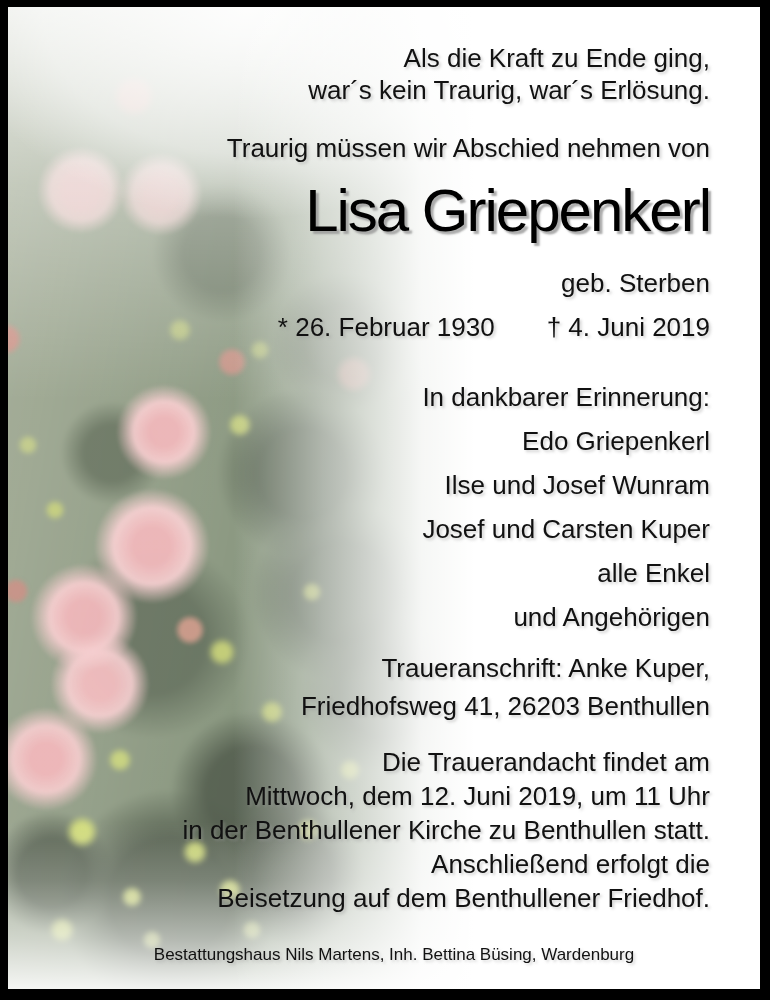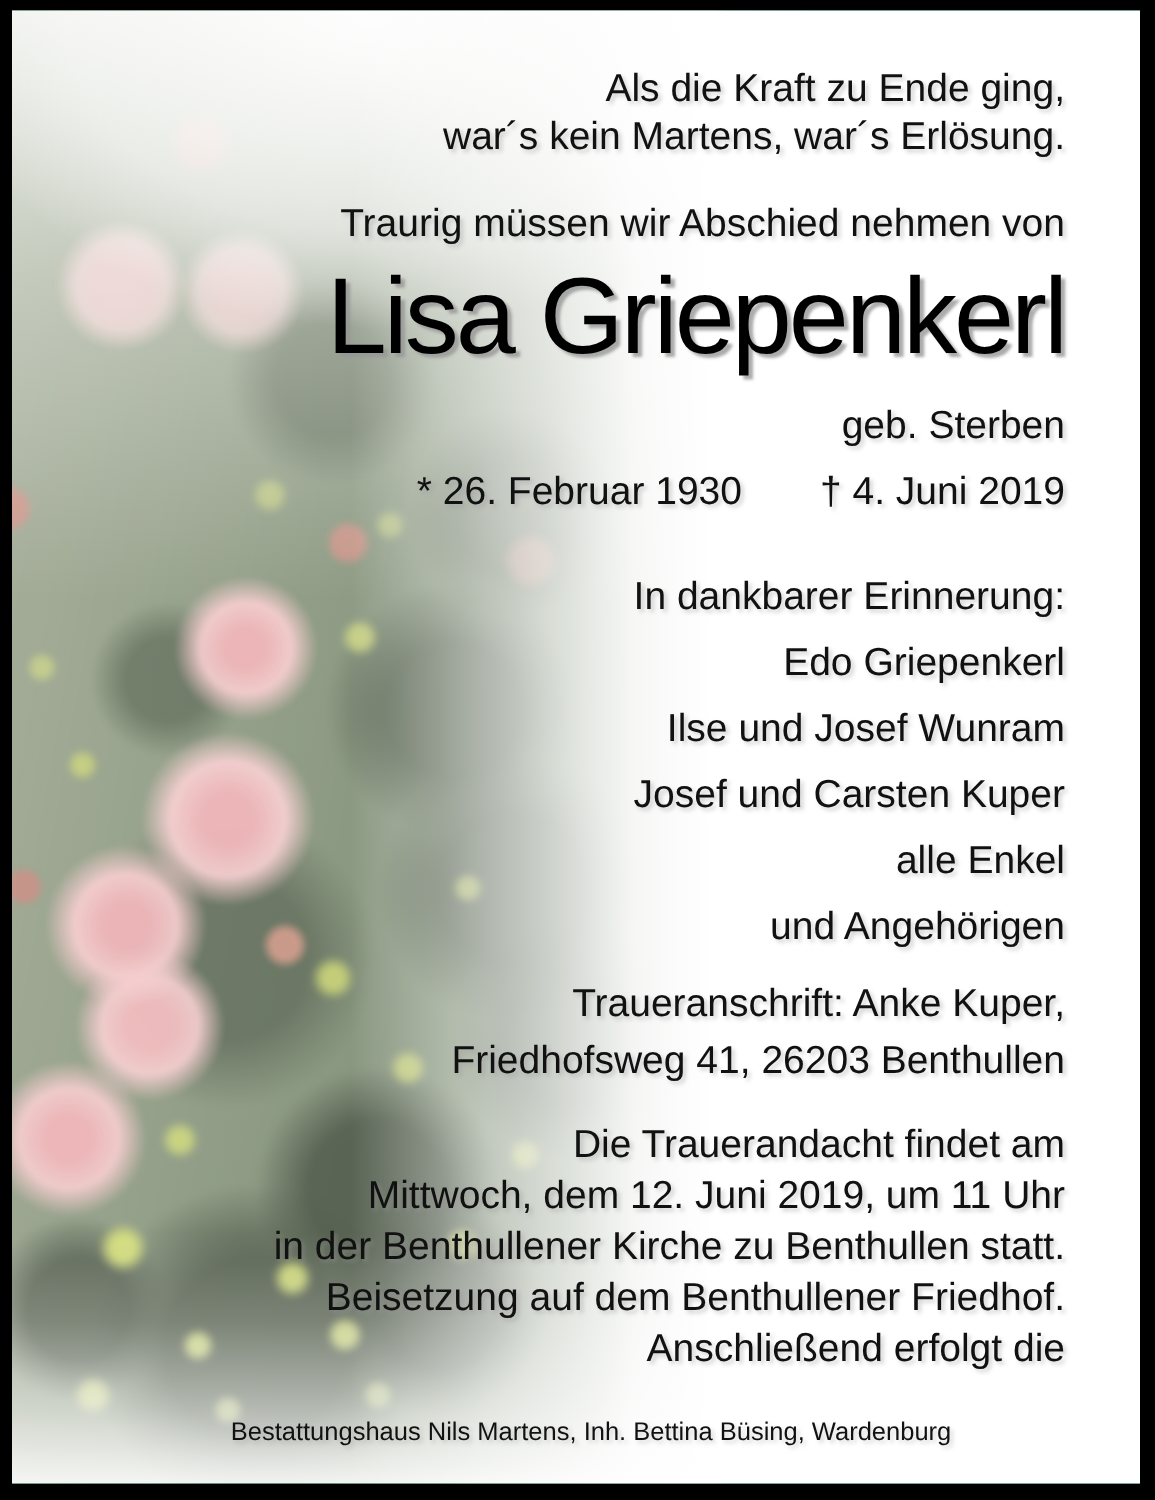--- a/index.html
+++ b/index.html
@@ -155,7 +155,7 @@
 
     <div class="block verse">
       <div>Als die Kraft zu Ende ging,</div>
-      <div>war´s kein Martens, war´s Erlösung.</div>
+      <div>war´s kein Traurig, war´s Erlösung.</div>
     </div>
 
     <div class="block intro">Traurig müssen wir Abschied nehmen von</div>

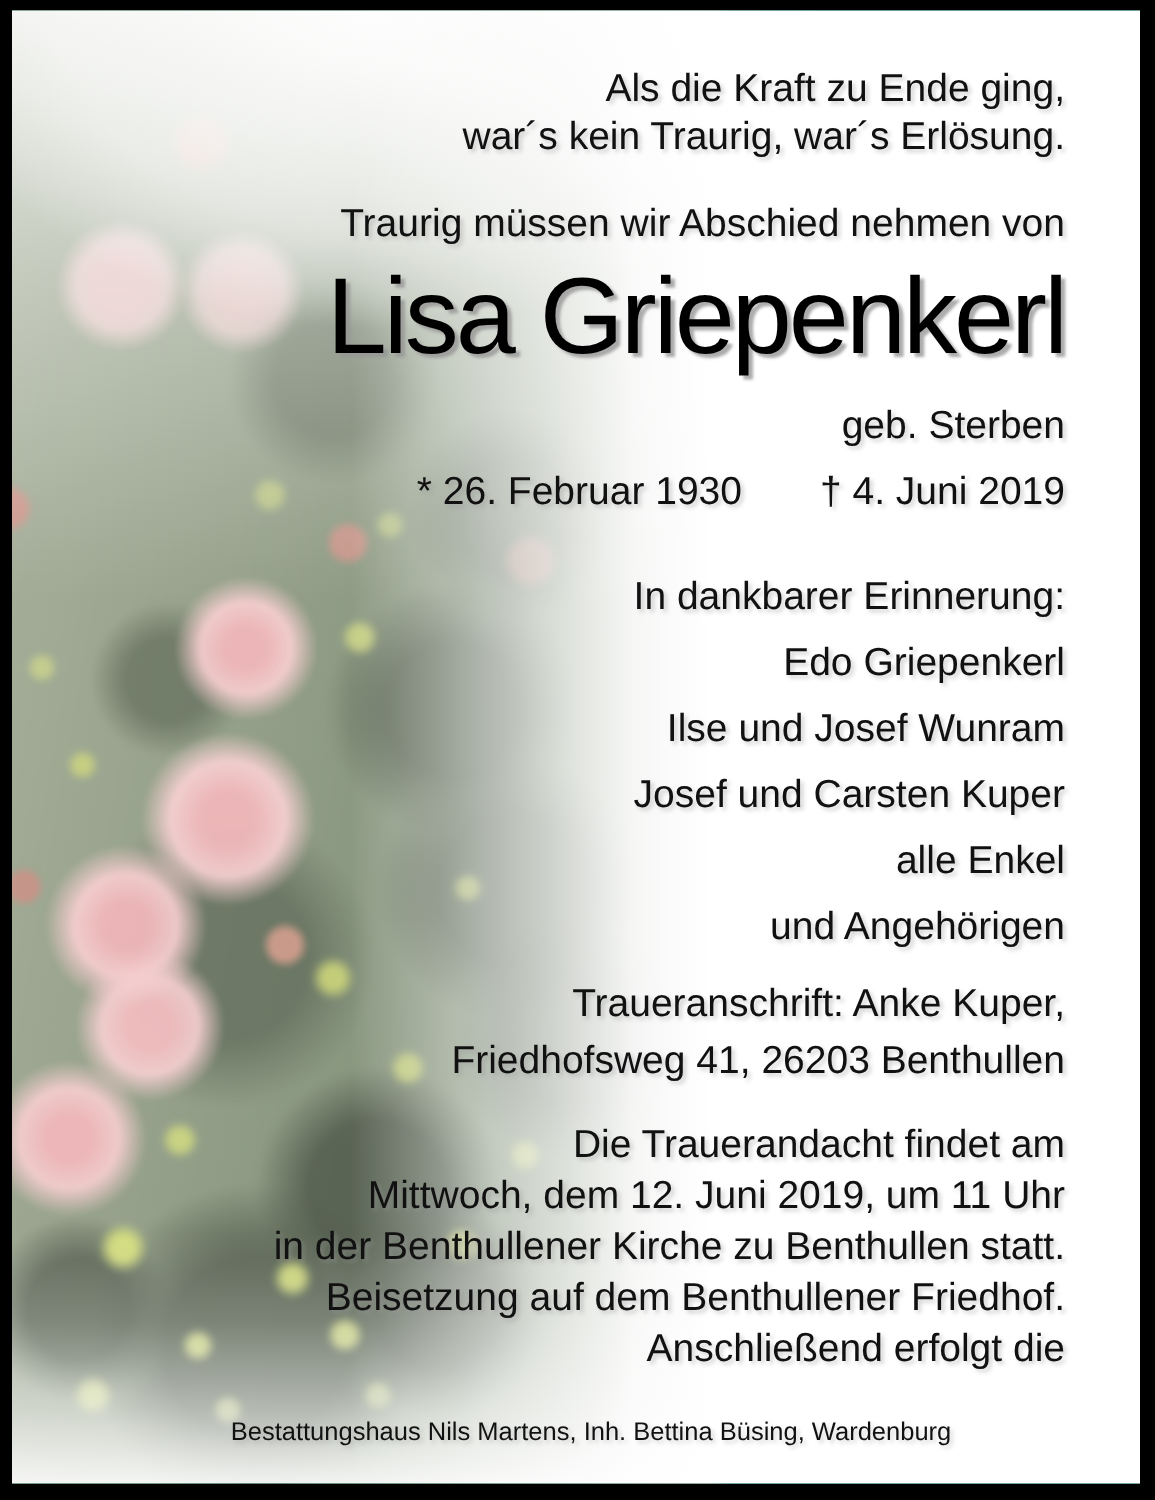--- a/index.html
+++ b/index.html
@@ -115,7 +115,7 @@
     margin: 0;
     padding-right: 50px;
     text-align: right;
-    font-size: 72px;
+    font-size: 60px;
     font-weight: 400;
     letter-spacing: -2px;
     line-height: 76px;

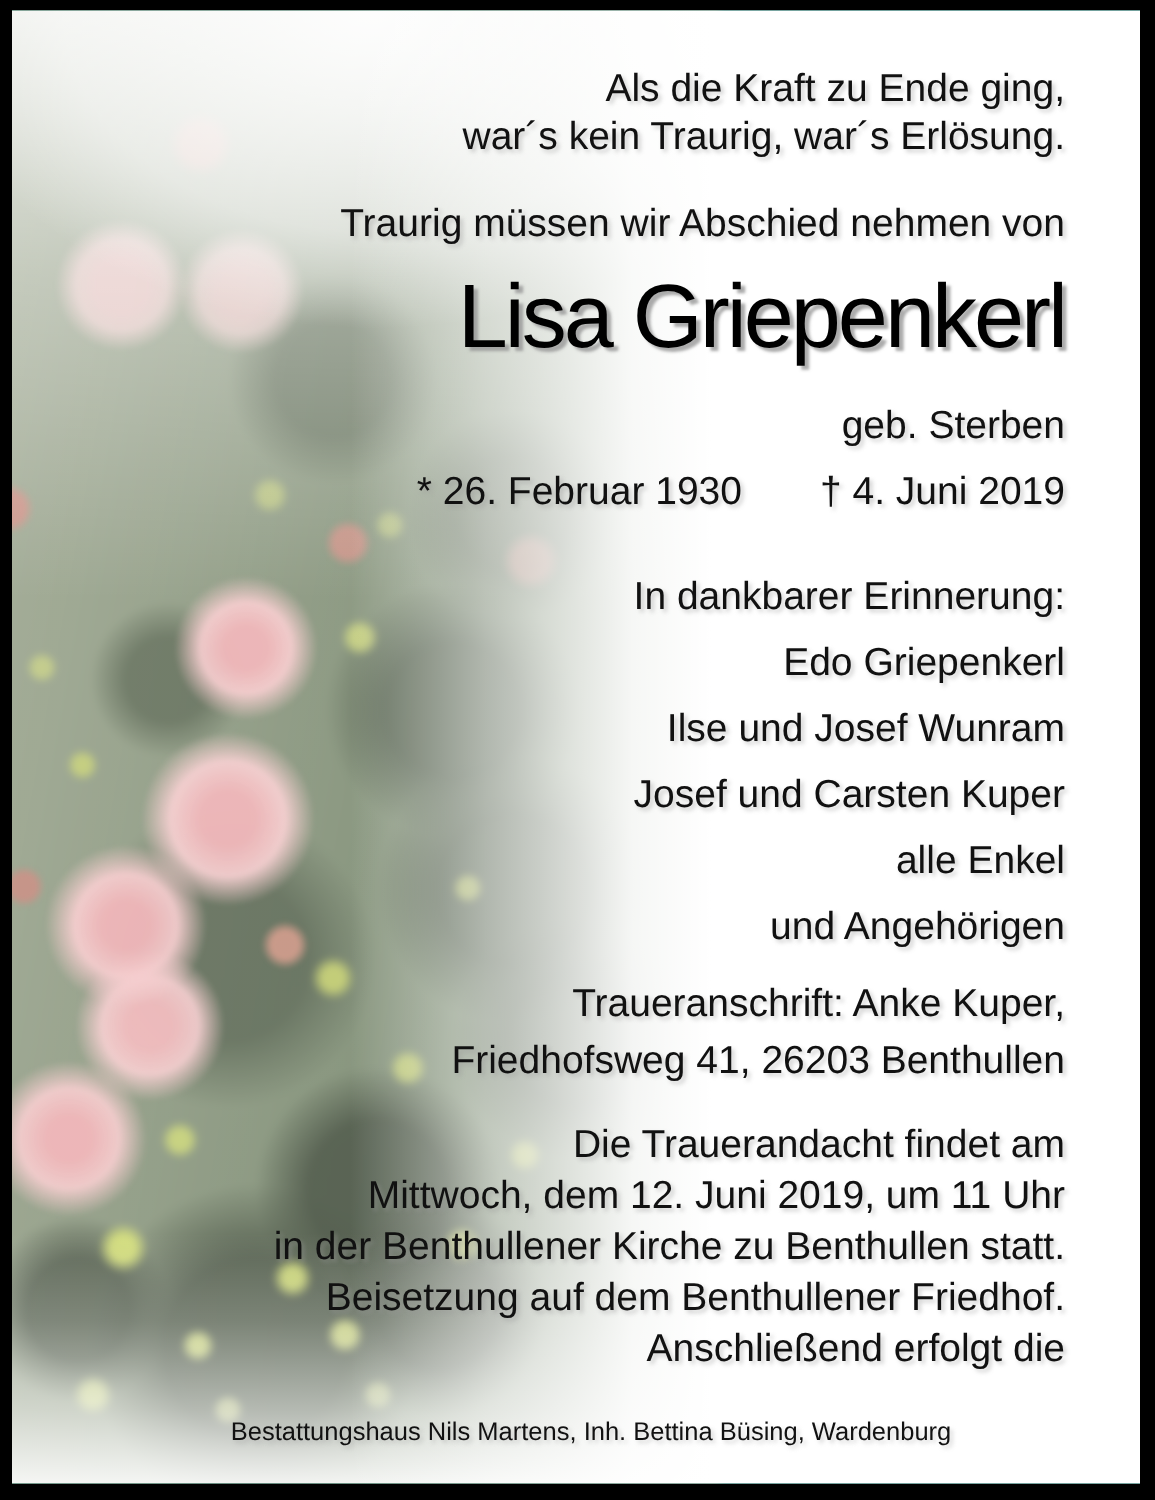--- a/index.html
+++ b/index.html
@@ -187,8 +187,8 @@
       <div>Die Trauerandacht findet am</div>
       <div>Mittwoch, dem 12. Juni 2019, um 11 Uhr</div>
       <div>in der Benthullener Kirche zu Benthullen statt.</div>
+      <div>Anschließend erfolgt die</div>
       <div>Beisetzung auf dem Benthullener Friedhof.</div>
-      <div>Anschließend erfolgt die</div>
     </div>
 
     <div class="footer">Bestattungshaus Nils Martens, Inh. Bettina Büsing, Wardenburg</div>

